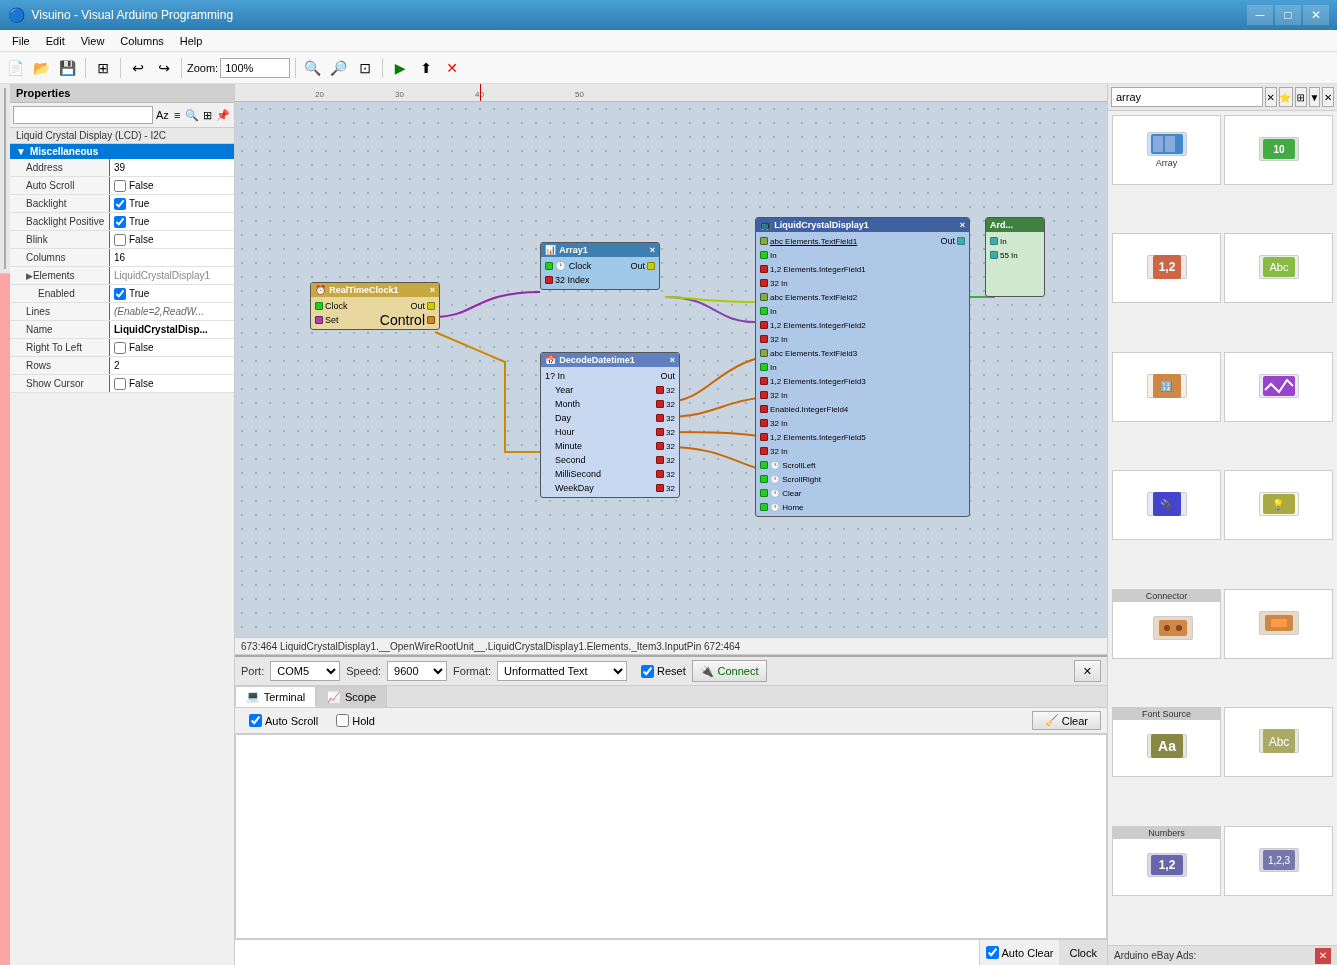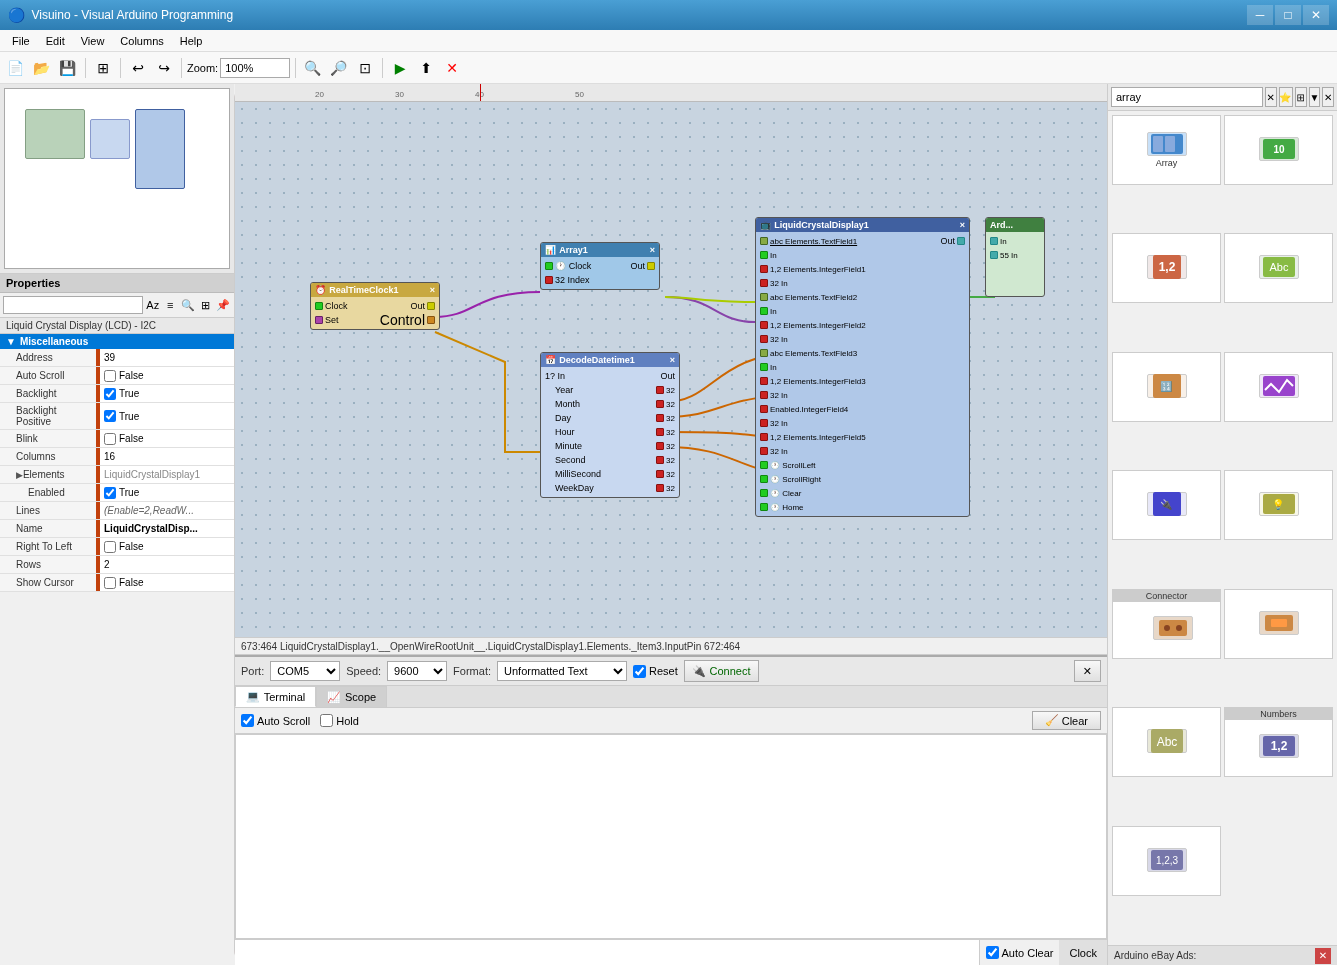--- a/index.html
+++ b/index.html
@@ -77,8 +77,7 @@
       background: #fca5a5;
       border-right: 1px solid #ccc;
       display: flex;
-      flex-direction: column;
-      border-radius: 15px;
+      flex-direction: row;
     }
     #preview-area {
       height: 190px;

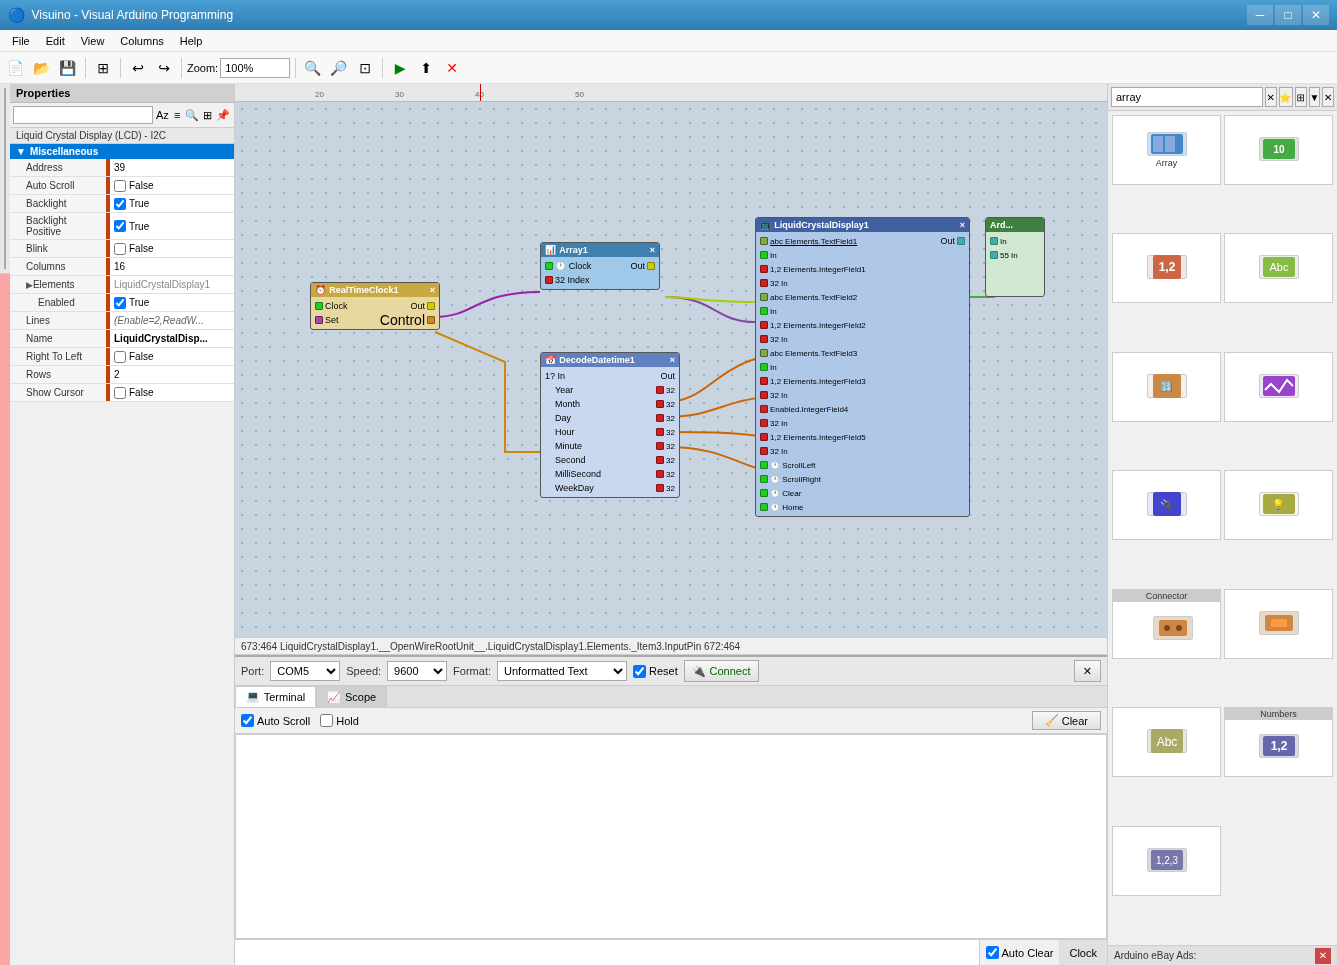--- a/index.html
+++ b/index.html
@@ -157,7 +157,7 @@
       color: #333;
       font-size: 10px;
       background: #f5f5f5;
-      border-right: 4px solid #c2410c;
+      border-right: 1px solid #c2410c;
       display: flex;
       align-items: center;
     }

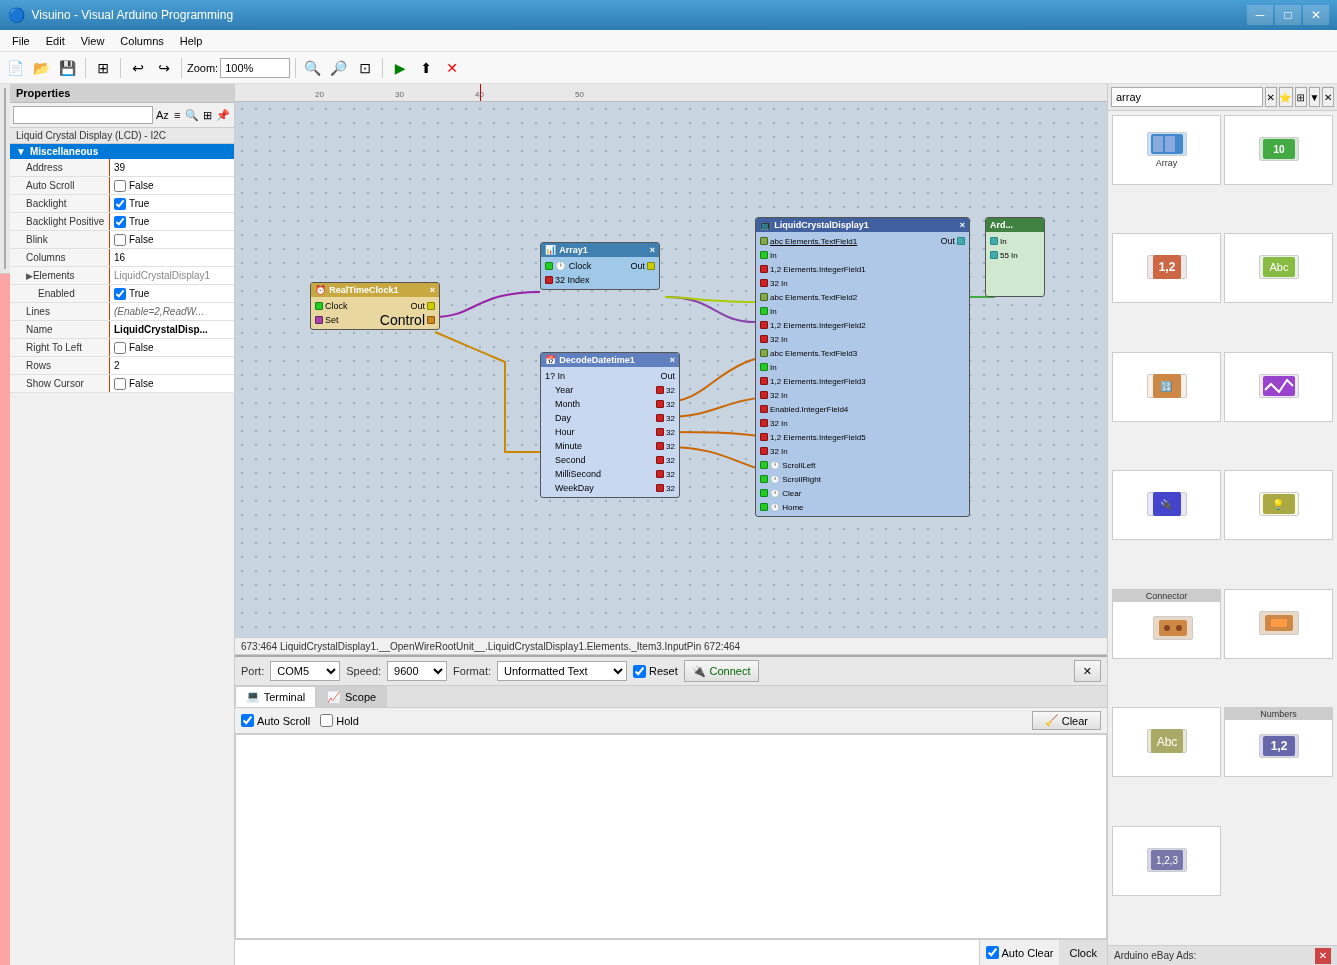--- a/index.html
+++ b/index.html
@@ -294,7 +294,7 @@
       gap: 3px;
     }
     .serial-btn.connect { color: #006600; }
-    .serial-checkbox { display: flex; align-items: center; gap: 3px; font-size: 11px; }
+    .serial-checkbox { display: flex; align-items: center; gap: 3px; font-size: 11px; margin-left: 8px; }
 
     #serial-tabs {
       display: flex;

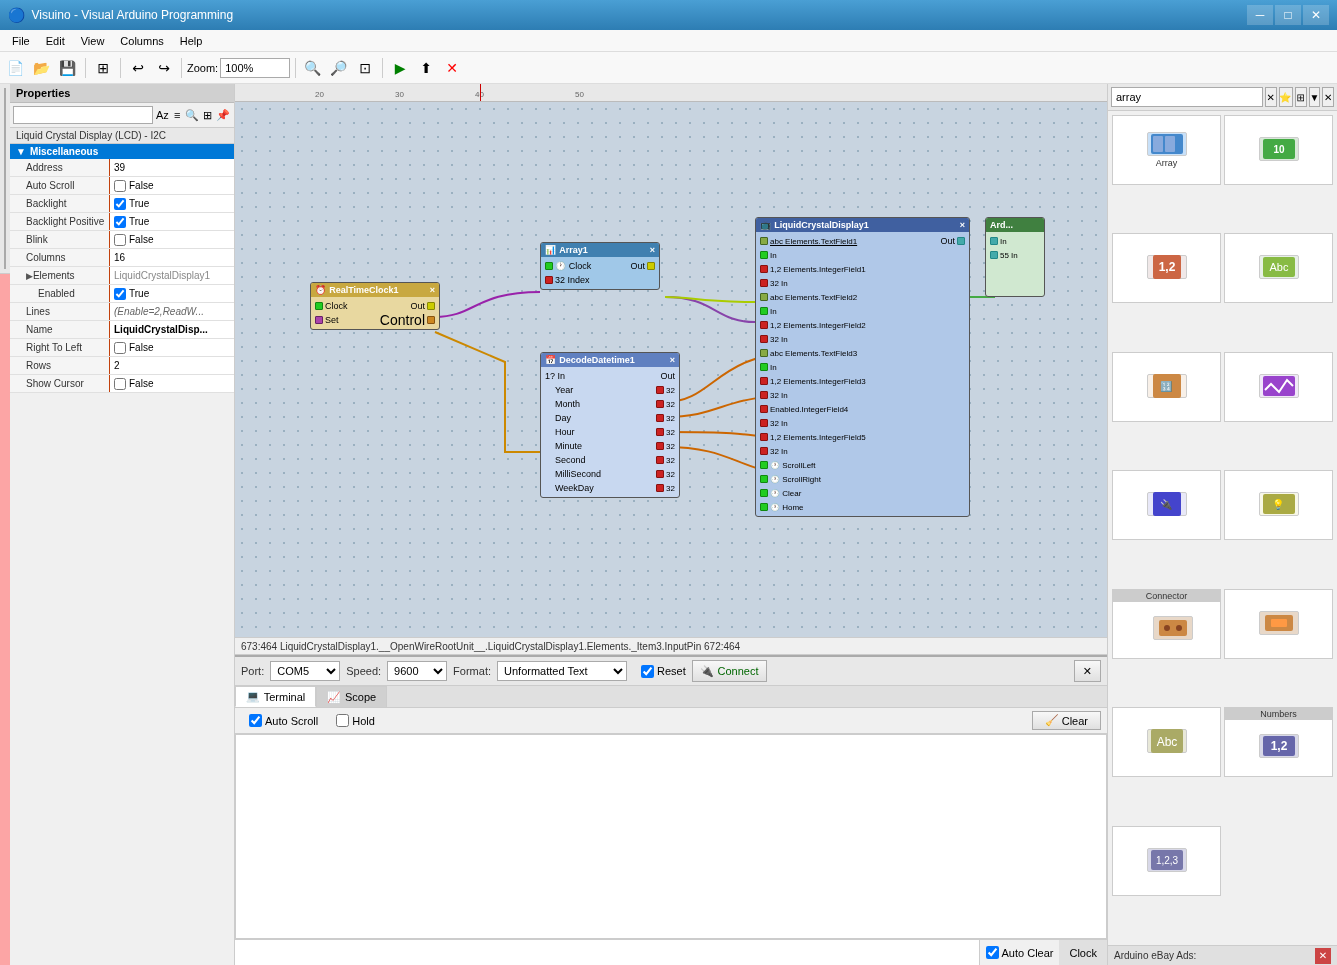--- a/index.html
+++ b/index.html
@@ -1075,6 +1075,16 @@
         <span class="comp-label"></span>
       </div>
 
+      <div class="comp-cell" style="position:relative;">
+        <div style="position:absolute;top:0;left:0;right:0;background:#ccc;font-size:9px;padding:1px 3px;color:#333;">Font Source</div>
+        <div class="comp-icon" style="margin-top:10px;background:#e8e8d8;">
+          <svg width="36" height="36" viewBox="0 0 36 36">
+              <rect x="2" y="6" width="32" height="24" fill="#888844" rx="2"></rect>
+              <text x="18" y="23" text-anchor="middle" fill="white" font-size="14" font-weight="bold">Aa</text>
+            </svg>
+        </div>
+        <span class="comp-label"></span>
+      </div>
       <div class="comp-cell">
         <div class="comp-icon" style="background:#e8e8d8;">
           <svg width="36" height="36" viewBox="0 0 36 36">

